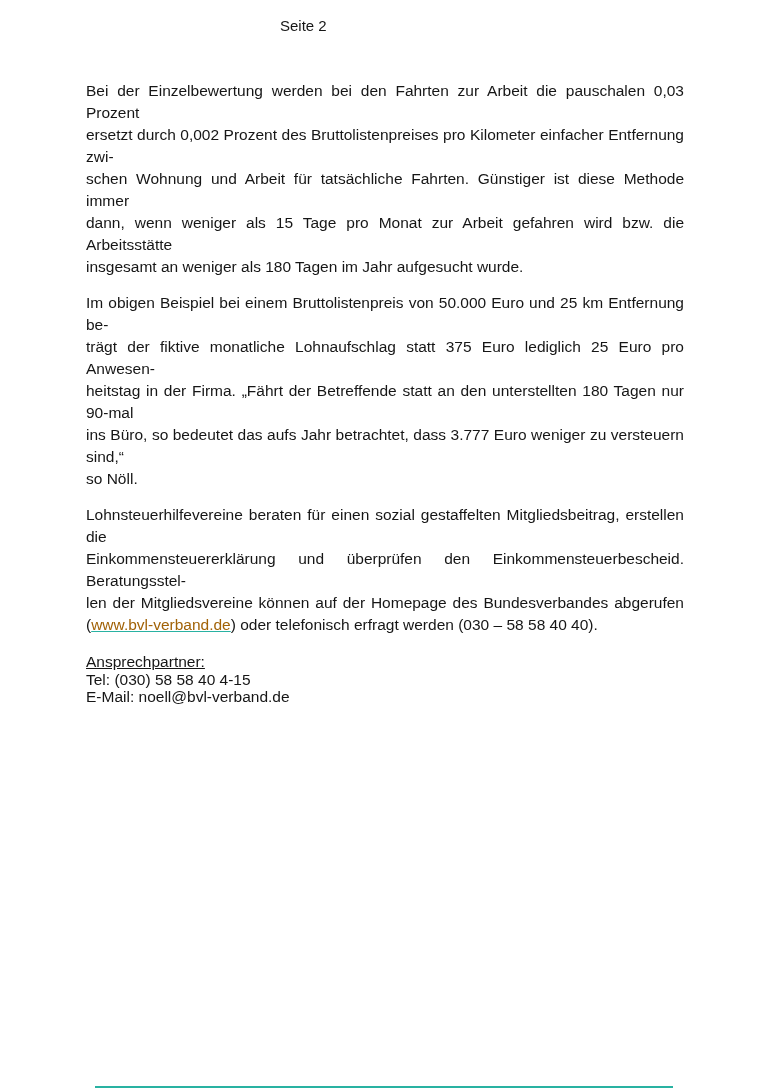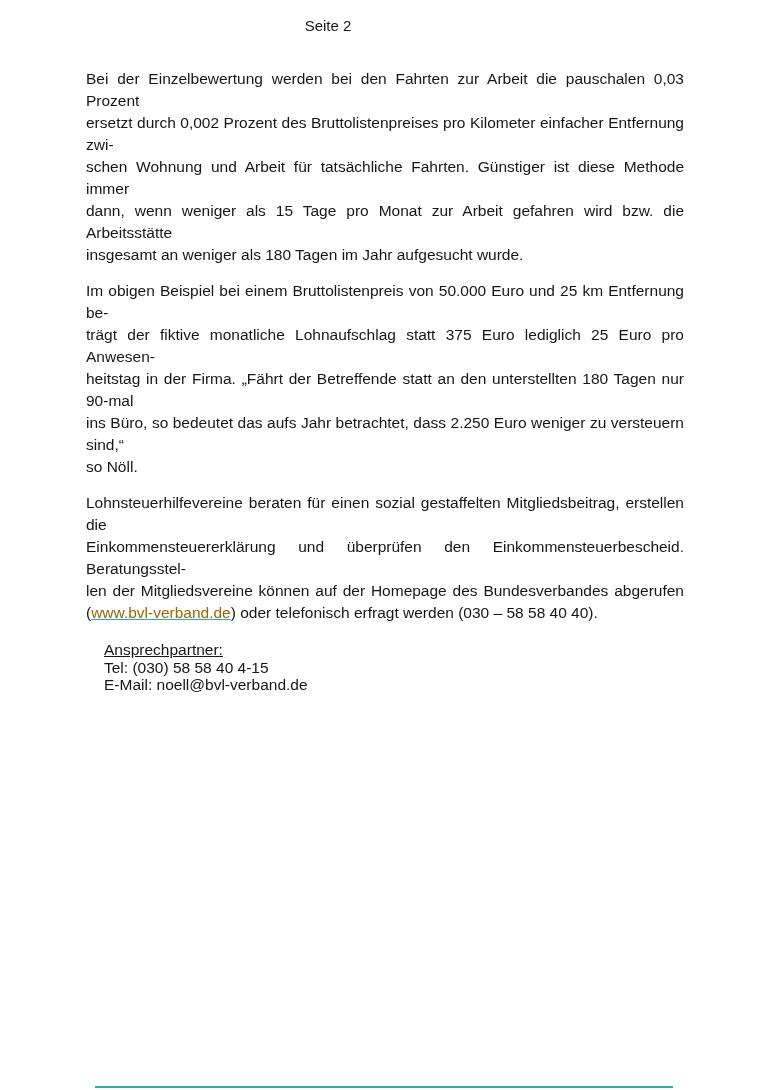--- a/index.html
+++ b/index.html
@@ -17,7 +17,6 @@
     top: 17px;
     left: 280px;
     width: 96px;
-    text-align: center;
     font-size: 15px;
     line-height: 18px;
   }

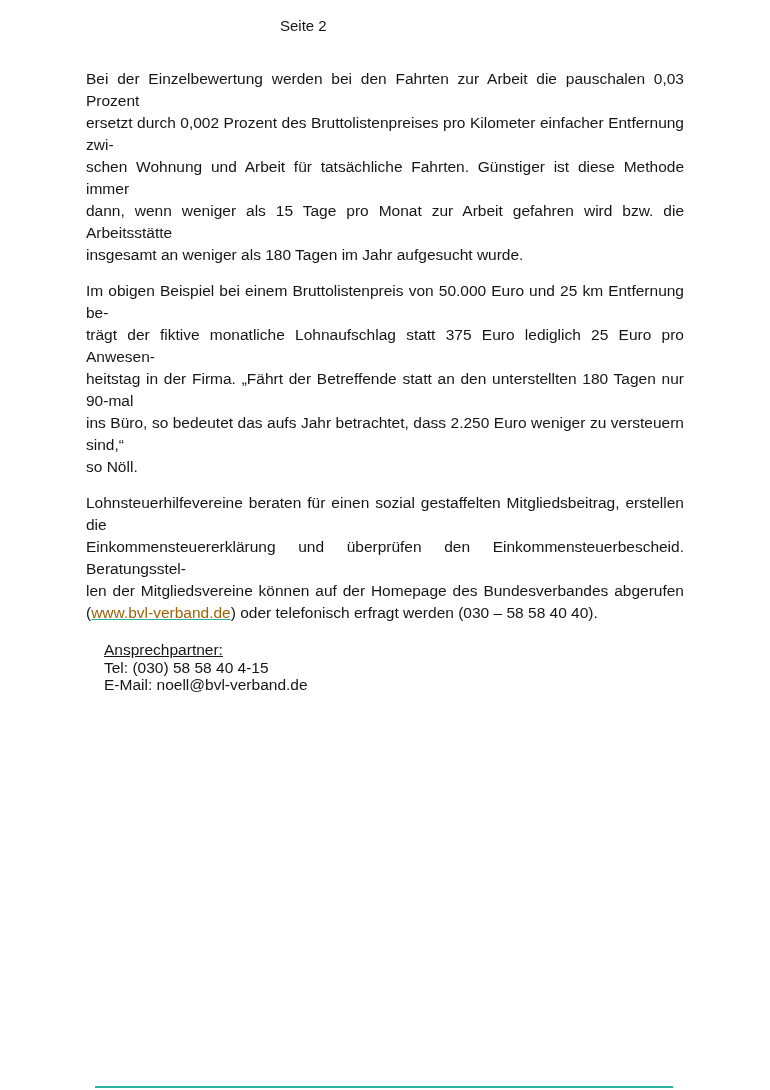--- a/index.html
+++ b/index.html
@@ -27,7 +27,7 @@
     width: 598px;
     font-size: 15.5px;
   }
-  .para { margin: 0 0 14px 0; }
+  .para { margin: 12px 0 14px 0; }
   .para .line {
     display: block;
     line-height: 22px;

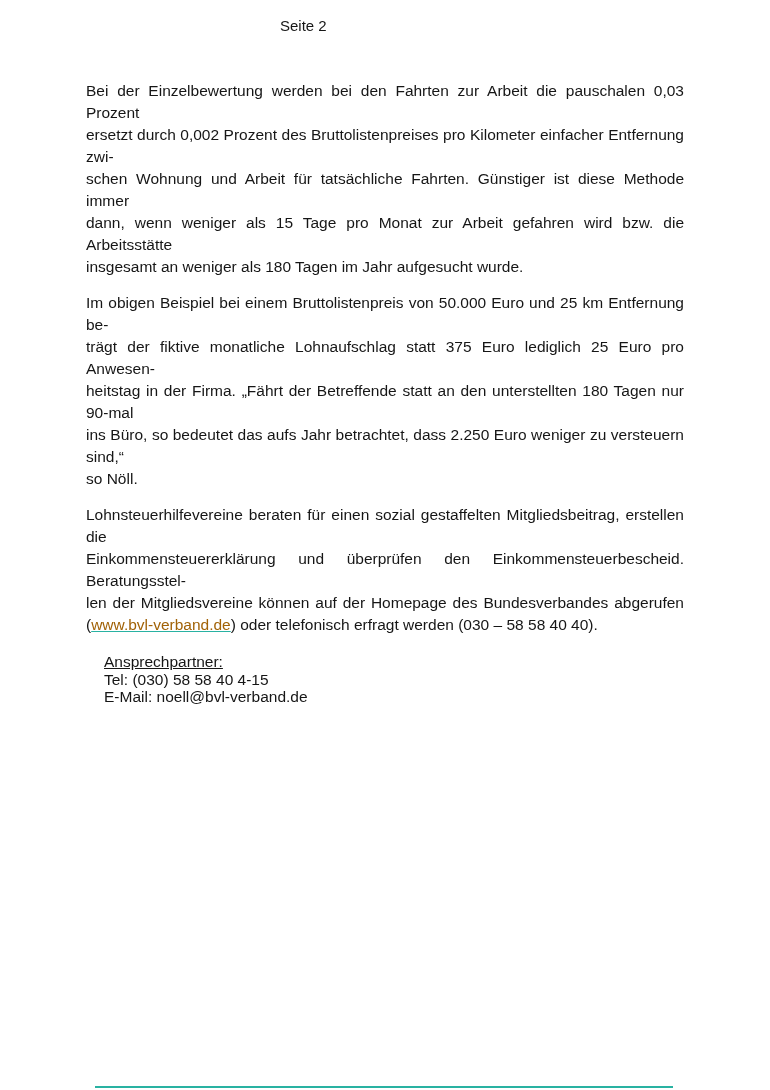--- a/index.html
+++ b/index.html
@@ -82,7 +82,7 @@
       <span class="line">Im obigen Beispiel bei einem Bruttolistenpreis von 50.000 Euro und 25 km Entfernung be-</span>
       <span class="line">trägt der fiktive monatliche Lohnaufschlag statt 375 Euro lediglich 25 Euro pro Anwesen-</span>
       <span class="line">heitstag in der Firma. „Fährt der Betreffende statt an den unterstellten 180 Tagen nur 90-mal</span>
-      <span class="line">ins Büro, so bedeutet das aufs Jahr betrachtet, dass 2.250 Euro weniger zu versteuern sind,“</span>
+      <span class="line">ins Büro, so bedeutet das aufs Jahr betrachtet, dass 3.777 Euro weniger zu versteuern sind,“</span>
       <span class="line last">so Nöll.</span>
     </div>
 

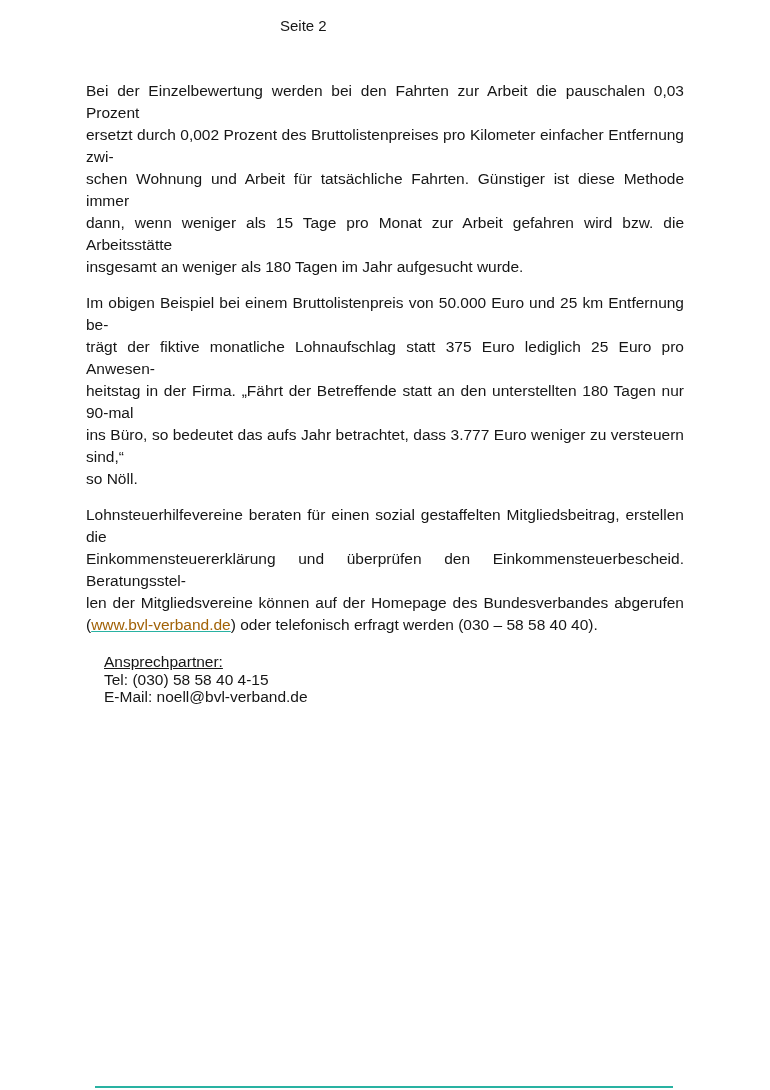--- a/index.html
+++ b/index.html
@@ -48,7 +48,6 @@
   .contact {
     margin-top: 17px;
     line-height: 17.5px;
-    margin-left: 18px;
   }
   .contact .cline { display: block; }
   .contact .underlined { text-decoration: underline; }

